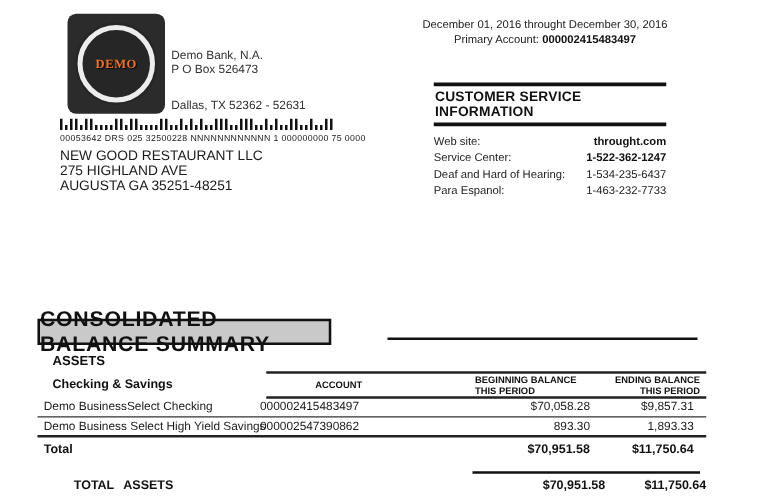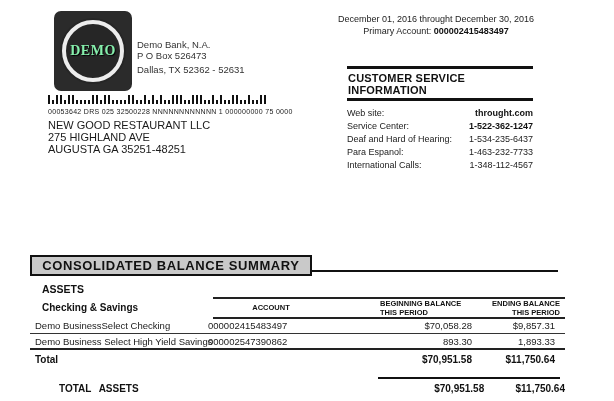--- a/index.html
+++ b/index.html
@@ -23,7 +23,7 @@
     display:flex; align-items:center; justify-content:center;
   }
   .logo-text {
-    color:#86efac; font-weight:bold; font-size:14px; letter-spacing:0.5px;
+    color:#f97316; font-weight:bold; font-size:10px; letter-spacing:0.5px;
     font-family:"Liberation Serif", serif; text-shadow:1px 1px 1px #000;
   }
 

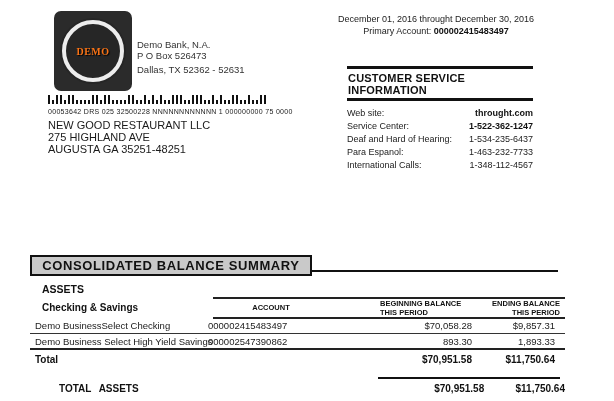--- a/index.html
+++ b/index.html
@@ -29,7 +29,7 @@
 
   
   .bank-info { position:absolute; left:137px; top:39px; font-size:9.5px; line-height:11px; color:#333; }
-  .bank-city { margin-top:3px; }
+  .bank-city { margin-top:18px; }
 
   
   .period { position:absolute; left:330px; top:13px; width:212px; text-align:center; font-size:9px; line-height:12px; color:#222; }

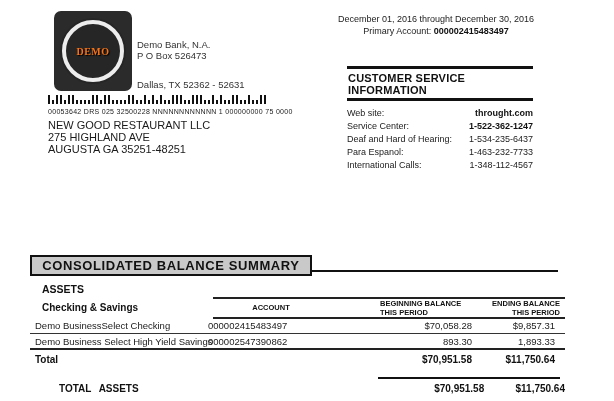--- a/index.html
+++ b/index.html
@@ -134,10 +134,6 @@
         <span class="lbl">Para Espanol:</span>
         <span class="val">1-463-232-7733</span>
       </div>
-      <div class="cs-row">
-        <span class="lbl">International Calls:</span>
-        <span class="val">1-348-112-4567</span>
-      </div>
     </div>
   </div>
 

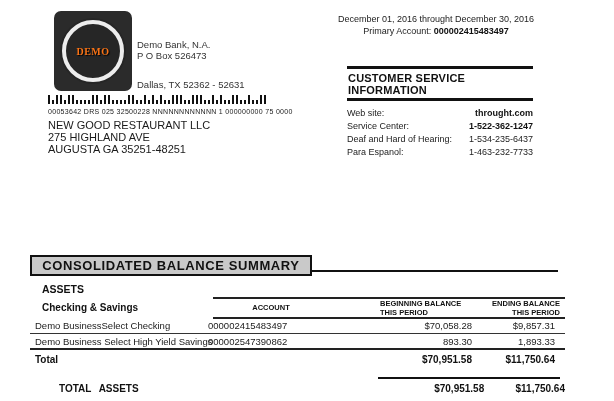--- a/index.html
+++ b/index.html
@@ -56,10 +56,10 @@
 
   
   .summary-title-box {
-    position:absolute; left:30px; top:255px; width:282px; height:21px;
+    position:absolute; left:30px; top:255px; width:235px; height:21px;
     background:#c9c9c9; border:2px solid #111;
     display:flex; align-items:center; justify-content:center;
-    font-weight:bold; font-size:13px; letter-spacing:0.6px; color:#111;
+    font-weight:bold; font-size:17px; letter-spacing:0.6px; color:#111;
   }
   .summary-title-line { position:absolute; left:310px; top:270px; width:248px; height:2px; background:#111; }
 

